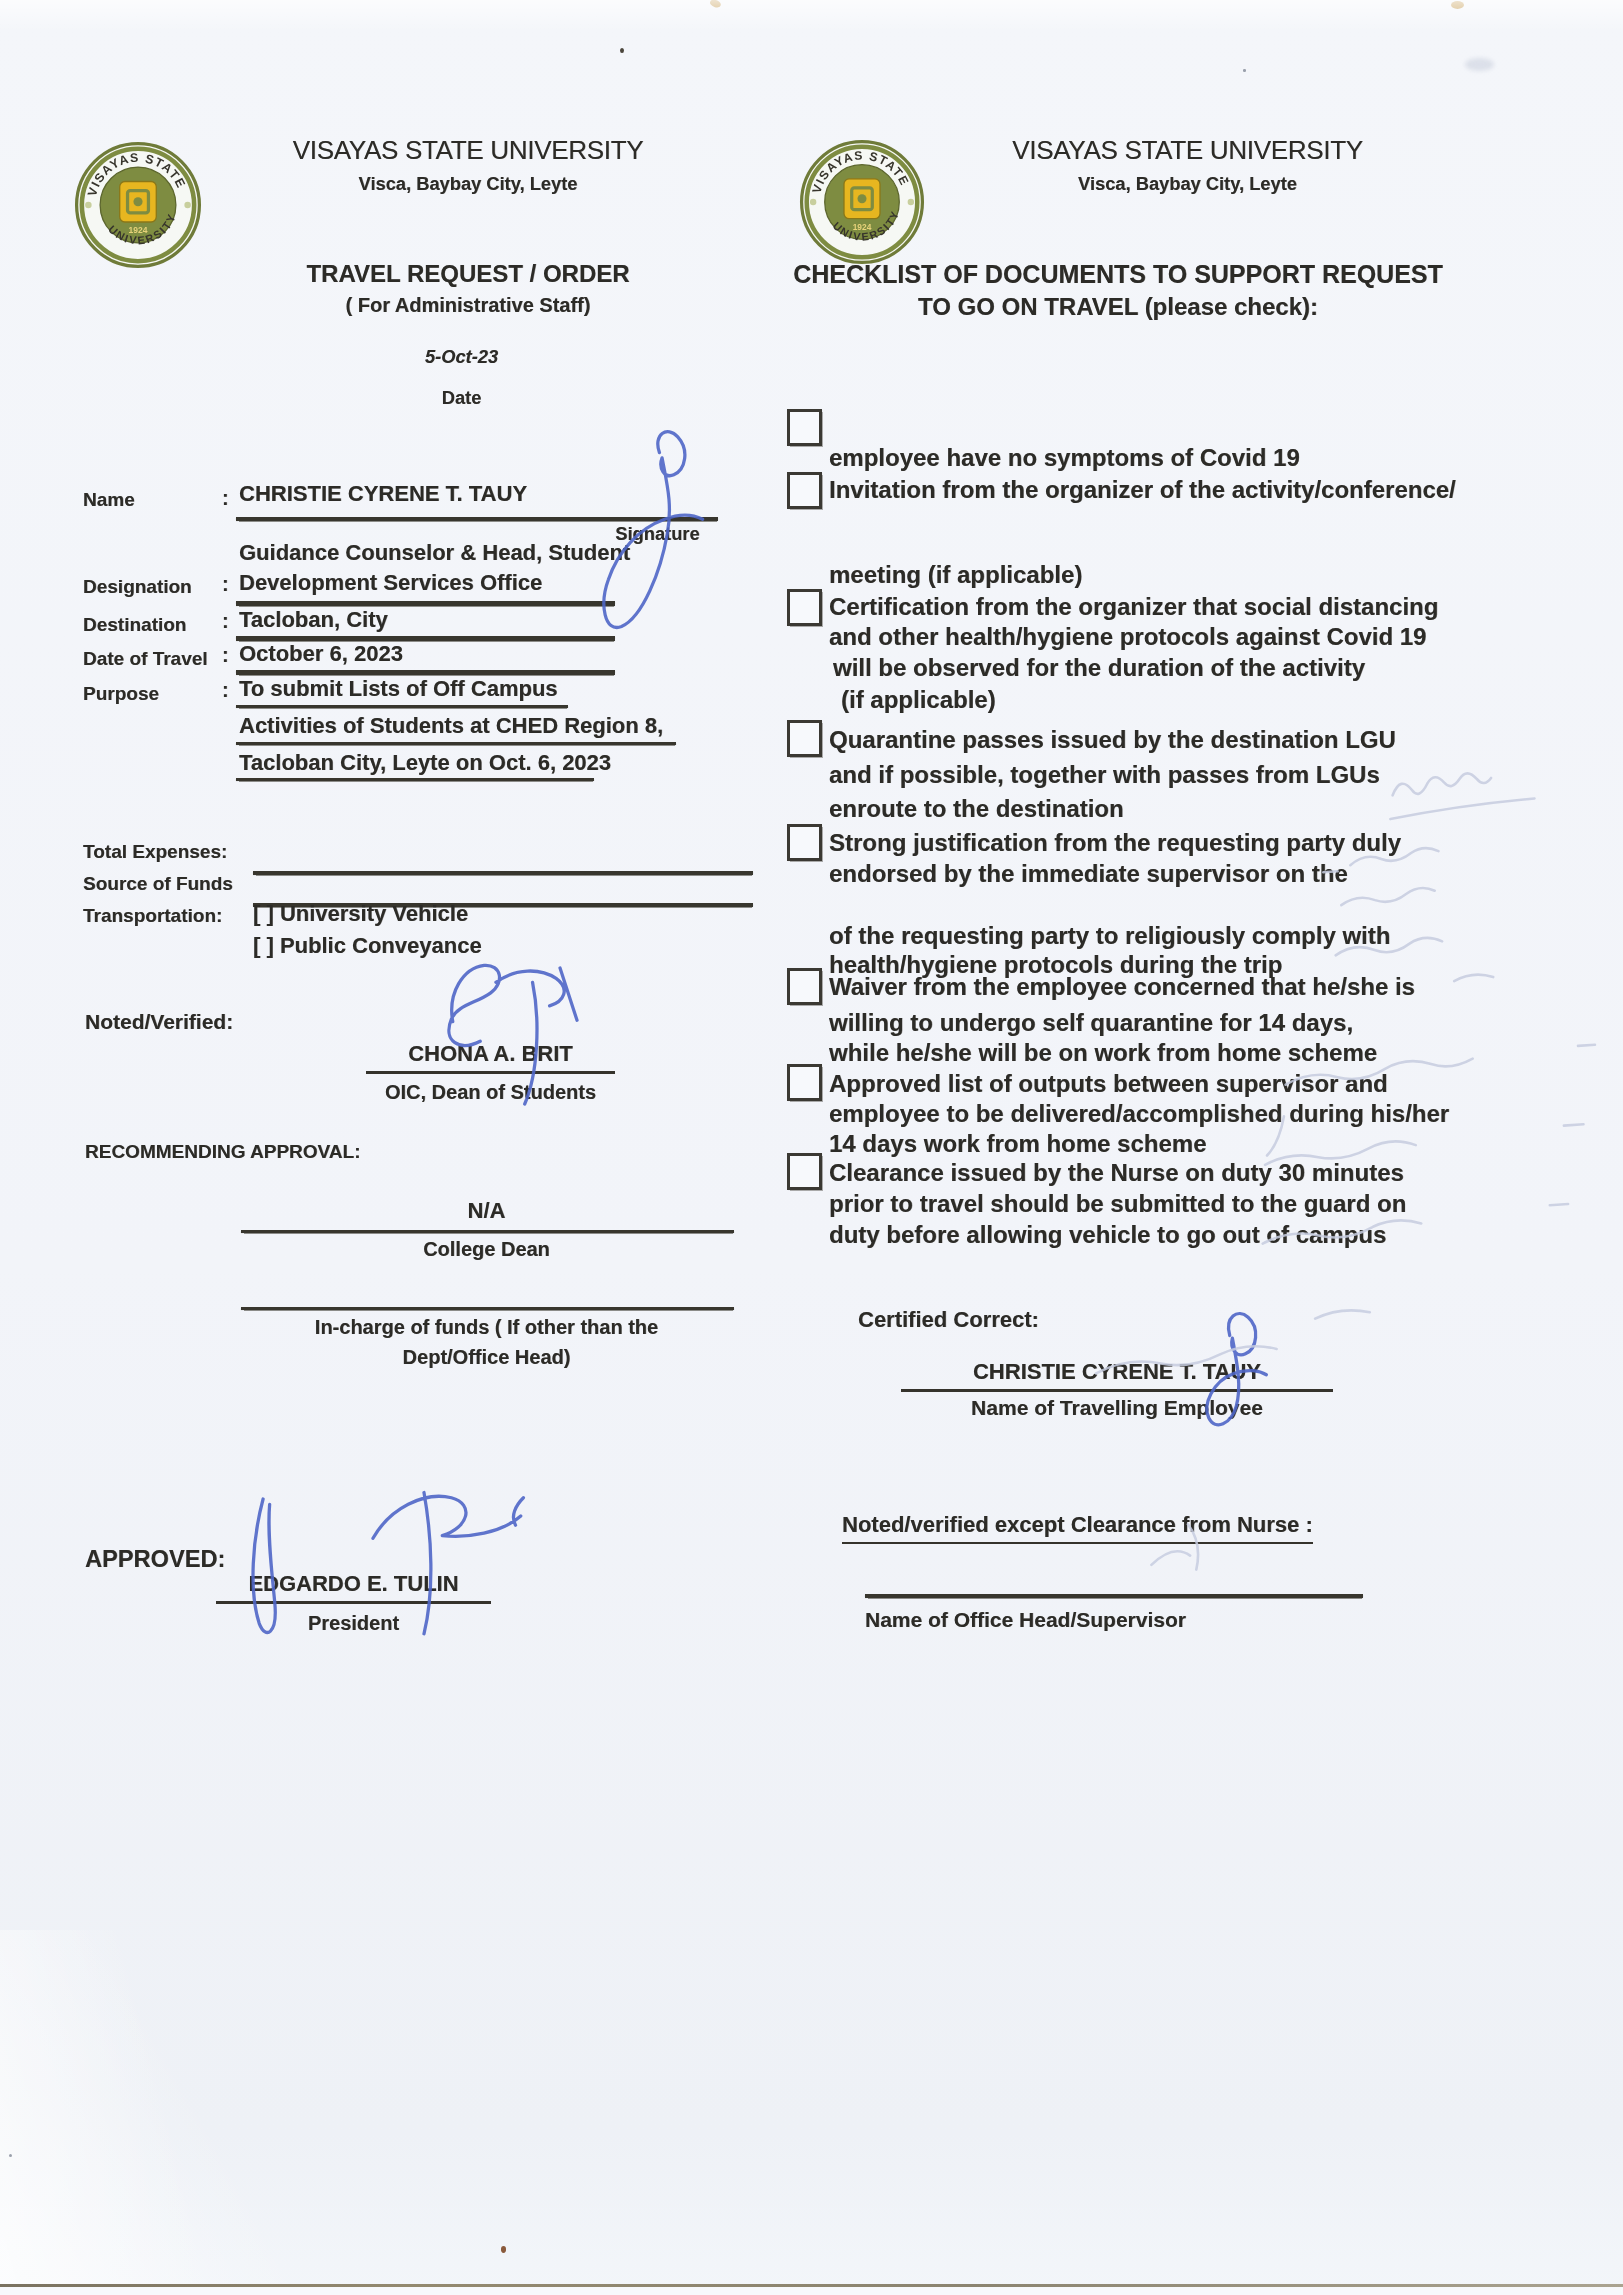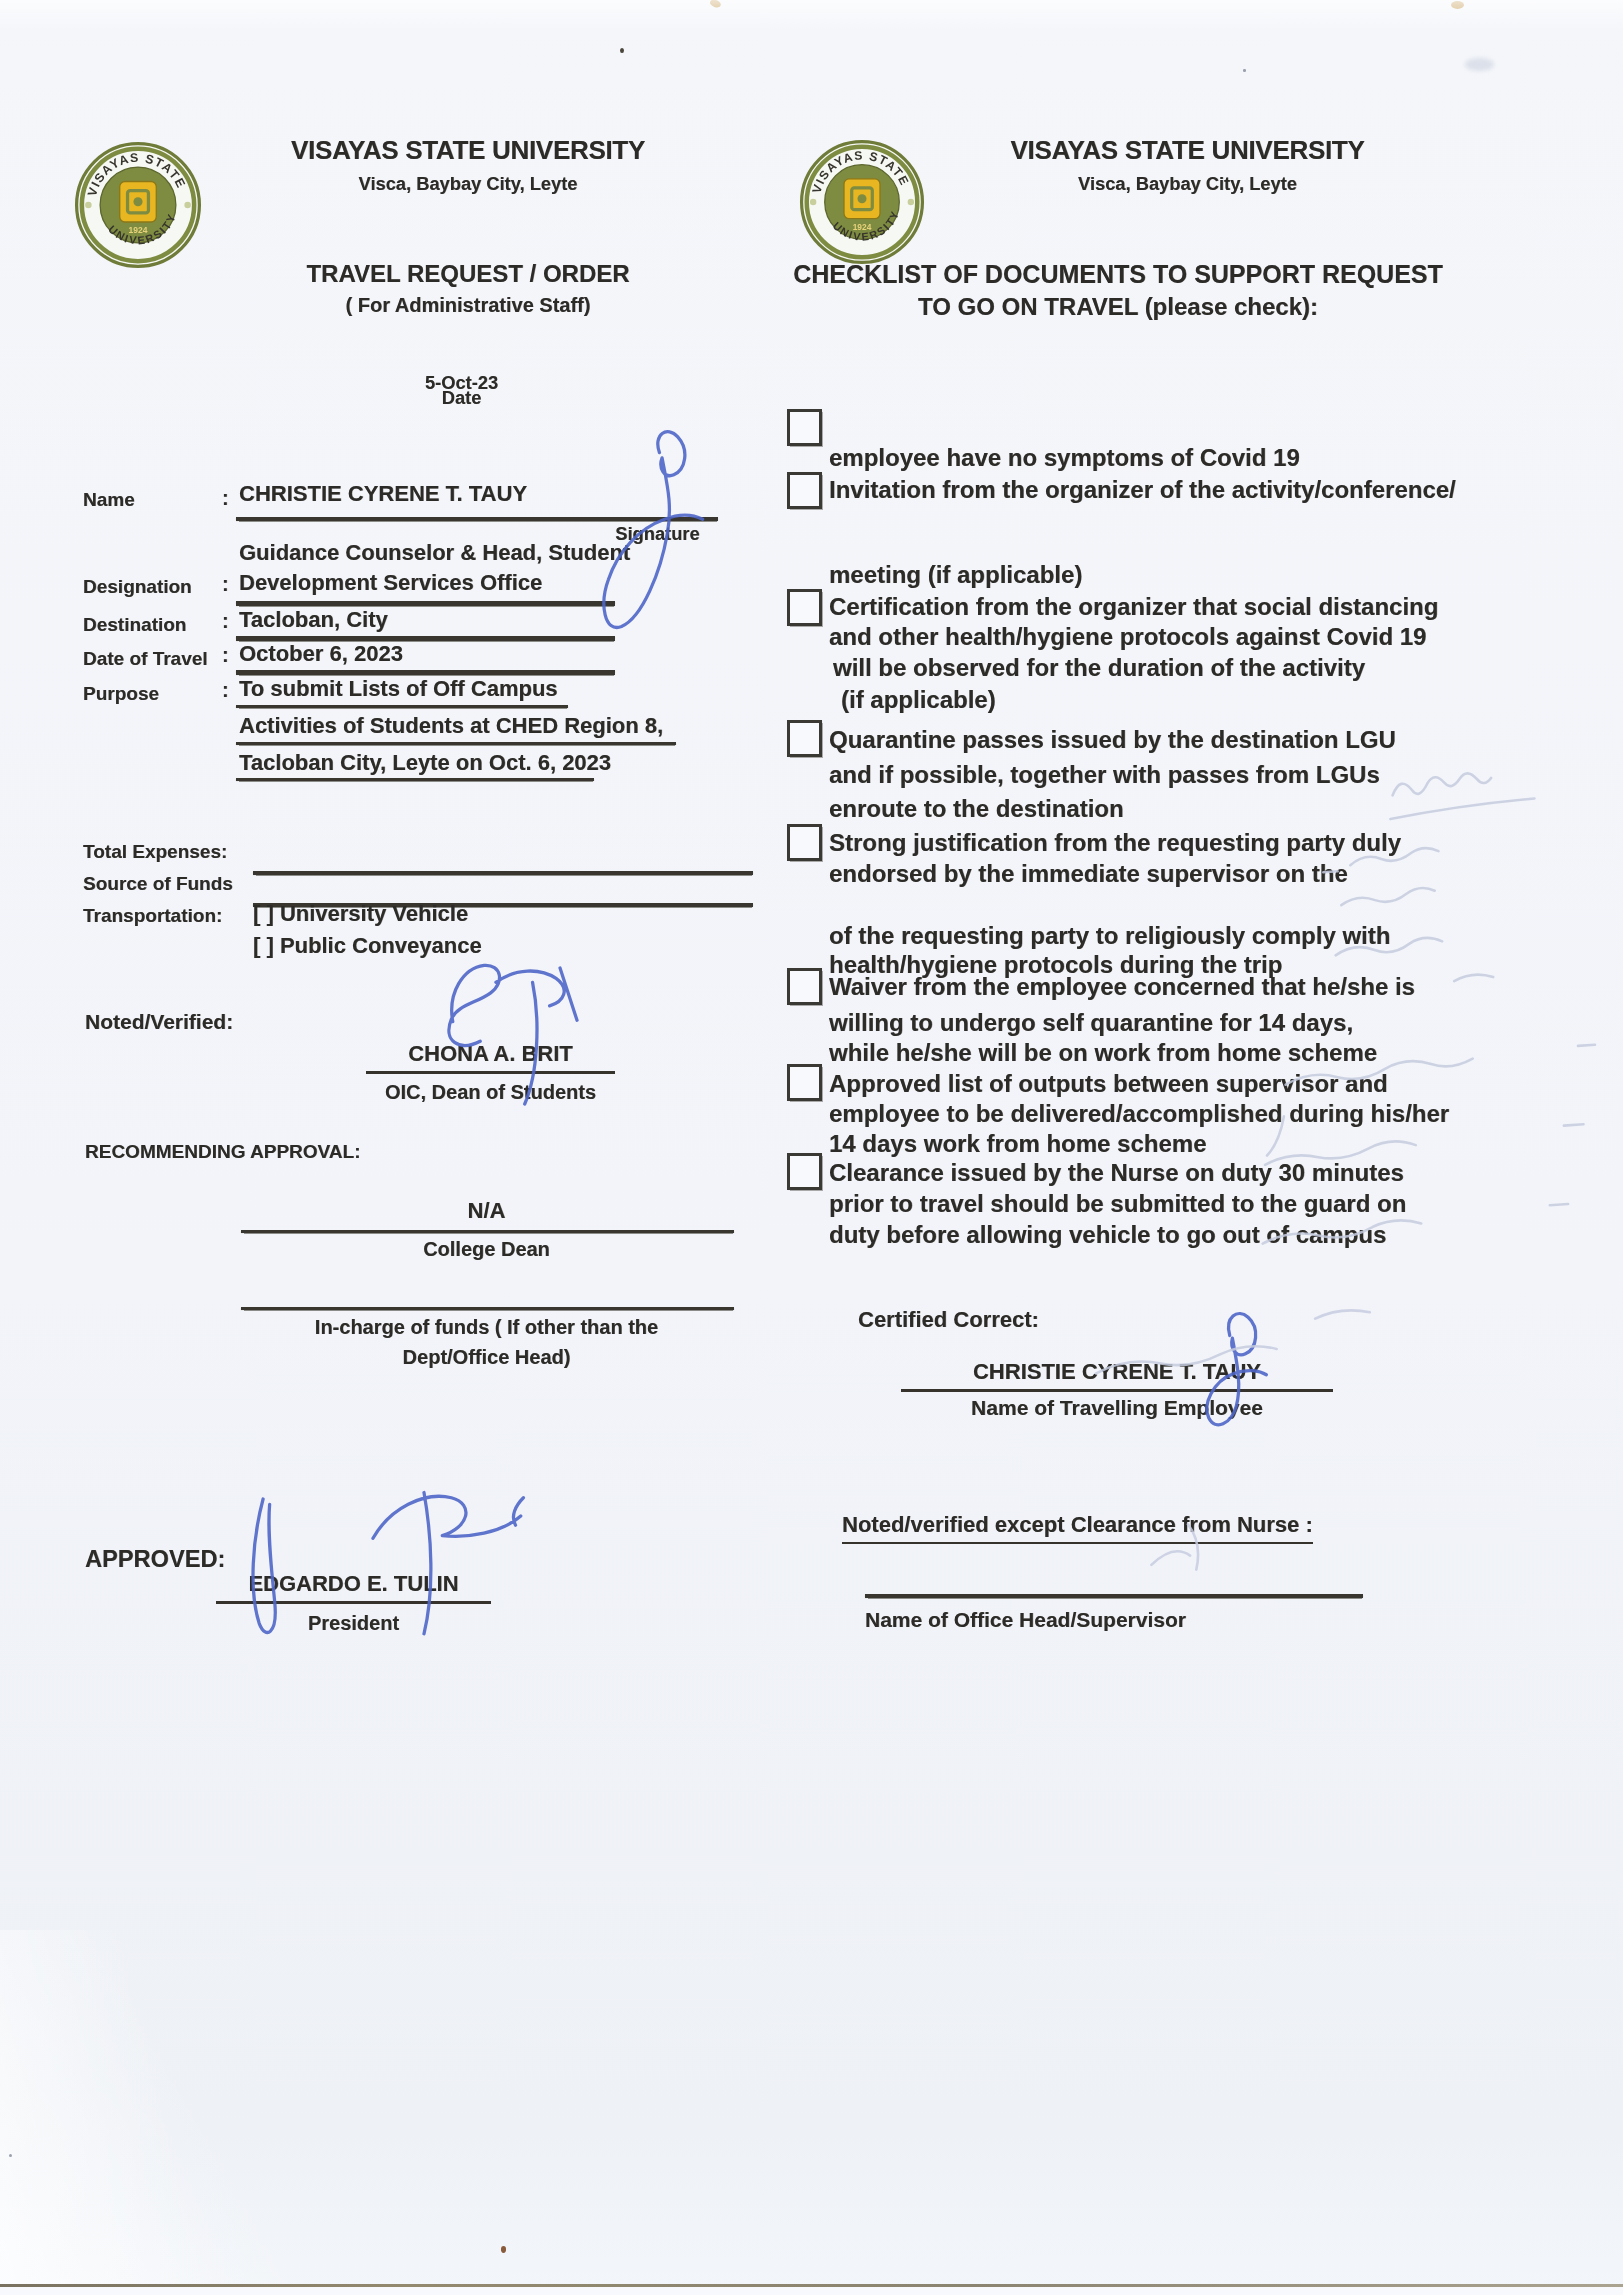--- a/index.html
+++ b/index.html
@@ -28,7 +28,7 @@
   .ink{text-shadow:0.4px 0.4px 0.5px rgba(55,52,45,.5);}
   .ctr{text-align:center;}
   .nw{white-space:nowrap;}
-  .h-univ{font-size:26px;font-weight:700;letter-spacing:-0.3px;}
+  .h-univ{font-size:26px;font-weight:400;letter-spacing:-0.3px;}
   .h-addr{font-size:18.3px;font-weight:600;}
   .h-title{font-size:24px;font-weight:700;}
   .h-sub{font-size:20px;font-weight:600;}

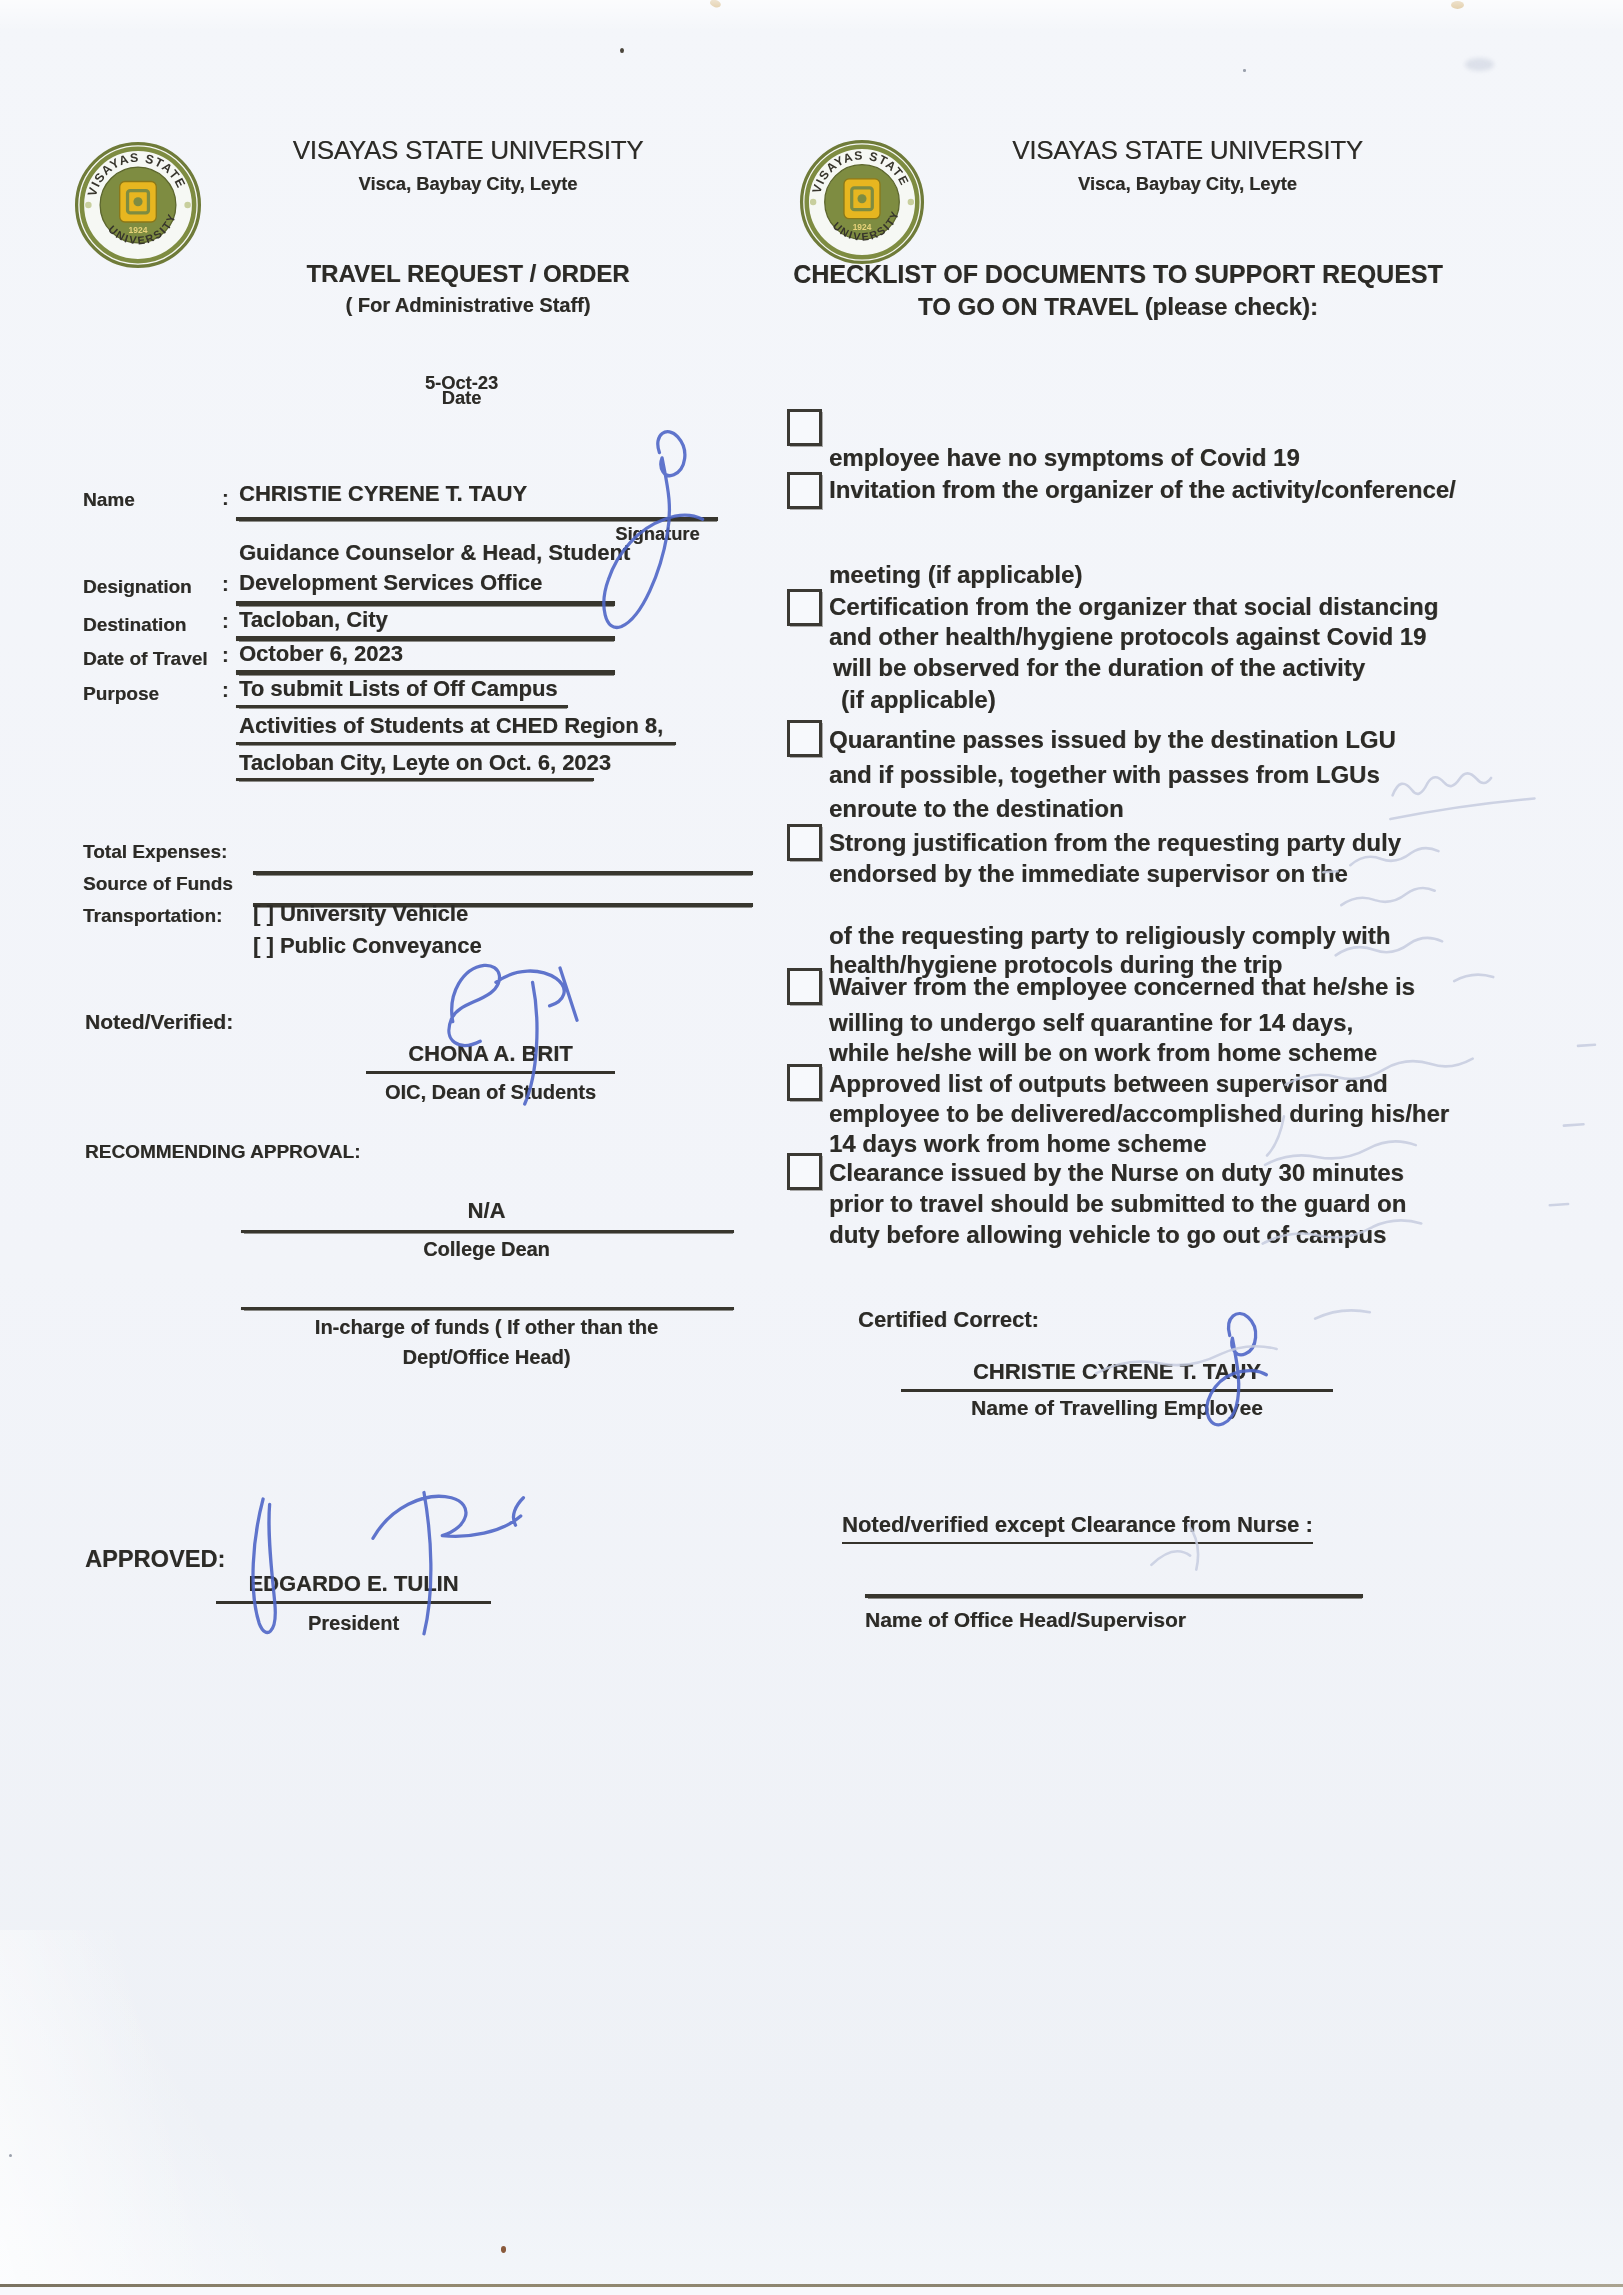--- a/index.html
+++ b/index.html
@@ -79,7 +79,7 @@
   <div class="abs ctr ink h-title" style="left:216px;top:260px;width:504px;">TRAVEL REQUEST / ORDER</div>
   <div class="abs ctr ink h-sub" style="left:216px;top:294px;width:504px;">( For Administrative Staff)</div>
 
-  <div class="abs ctr ink small" style="left:357px;top:372px;width:209px;">5-Oct-23</div>
+  <div class="abs ctr ink small" style="left:357px;top:346px;width:209px;font-style:italic;">5-Oct-23</div>
   <div class="abs ctr ink small" style="left:357px;top:387px;width:209px;">Date</div>
 
   <div class="abs ink lbl nw" style="left:83px;top:489px;">Name</div>

